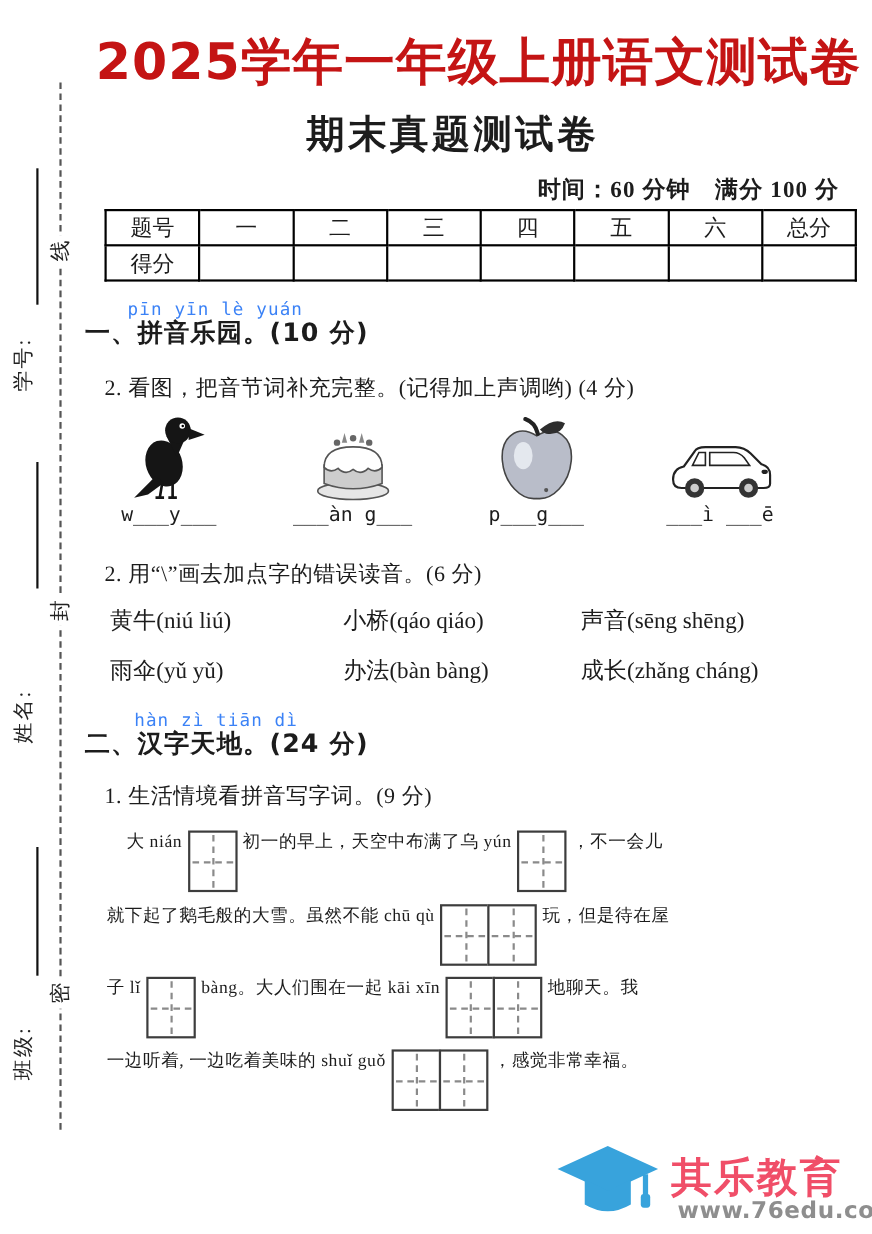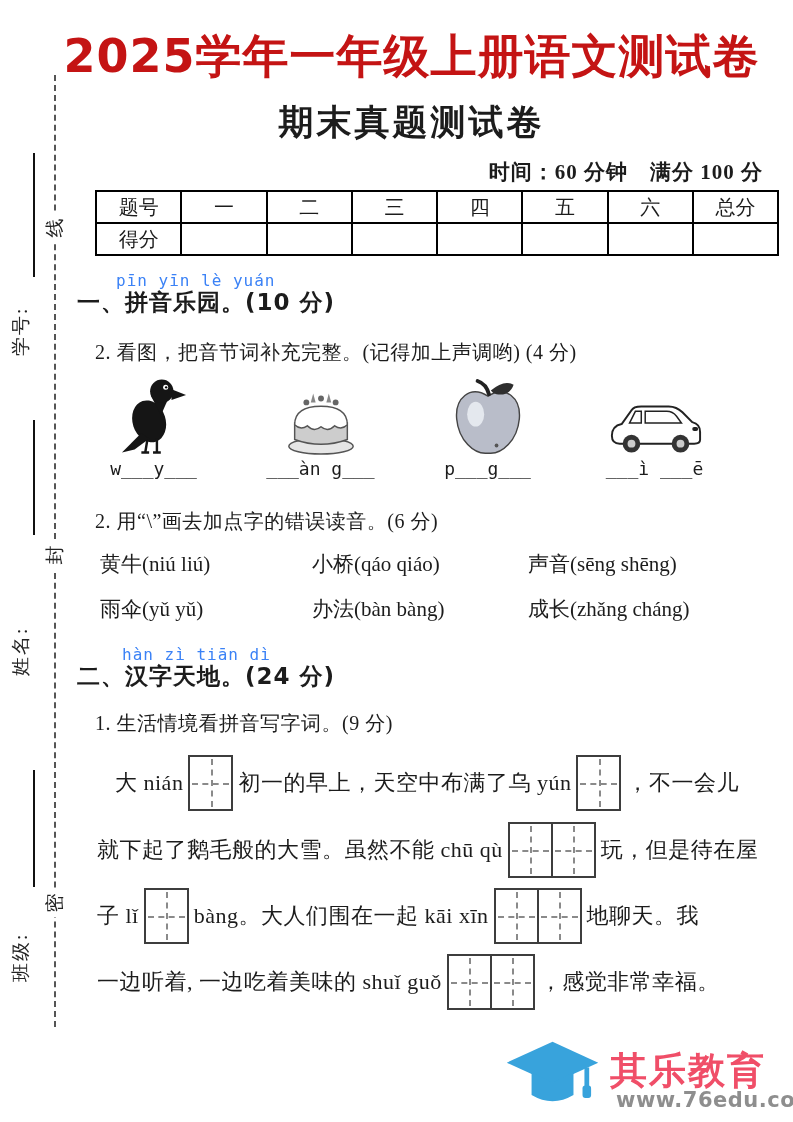--- a/index.html
+++ b/index.html
@@ -23,7 +23,7 @@
   }
   
   .title {
-    position:absolute; left:40px; right:10px; top:26px; text-align:center;
+    position:absolute; left:40px; right:10px; top:26px; text-align:right;
     font-family:"DejaVu Sans","Liberation Sans",sans-serif;
     font-weight:900; font-size:46px; letter-spacing:1px; white-space:nowrap;
   }

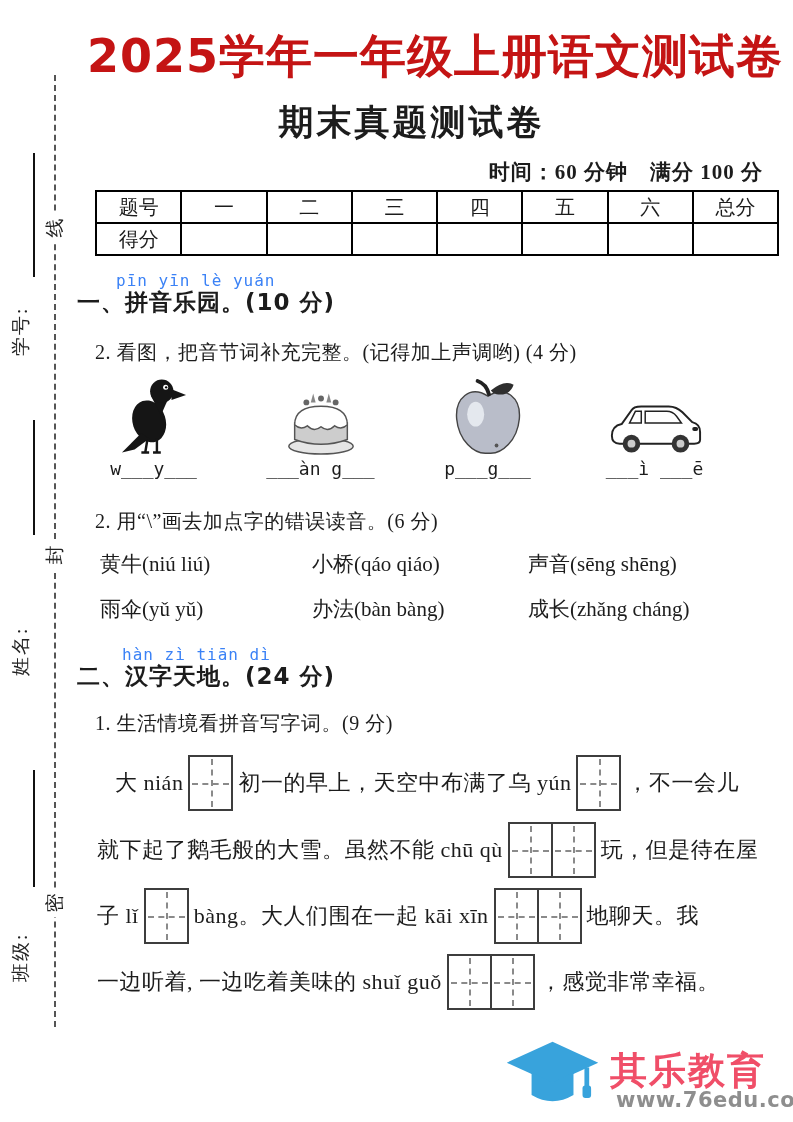--- a/index.html
+++ b/index.html
@@ -48,7 +48,7 @@
     display:grid; grid-template-columns:212px 216px 1fr; row-gap:17px; font-size:21px;
   }
   
-  .pline { position:absolute; display:flex; align-items:center; font-size:22px; letter-spacing:0.5px; white-space:nowrap; }
+  .pline { position:absolute; display:flex; font-size:16px; letter-spacing:0.5px; white-space:nowrap; }
   .pline span { padding:0 2px; }
   .tzg { width:45px; height:56px; border:2px solid #3d3d3d; position:relative; background:#fff; margin:0 3px; flex:none; }
   .tzg::before { content:""; position:absolute; left:50%; top:2px; bottom:2px; border-left:2px dashed #8a8a8a; }

